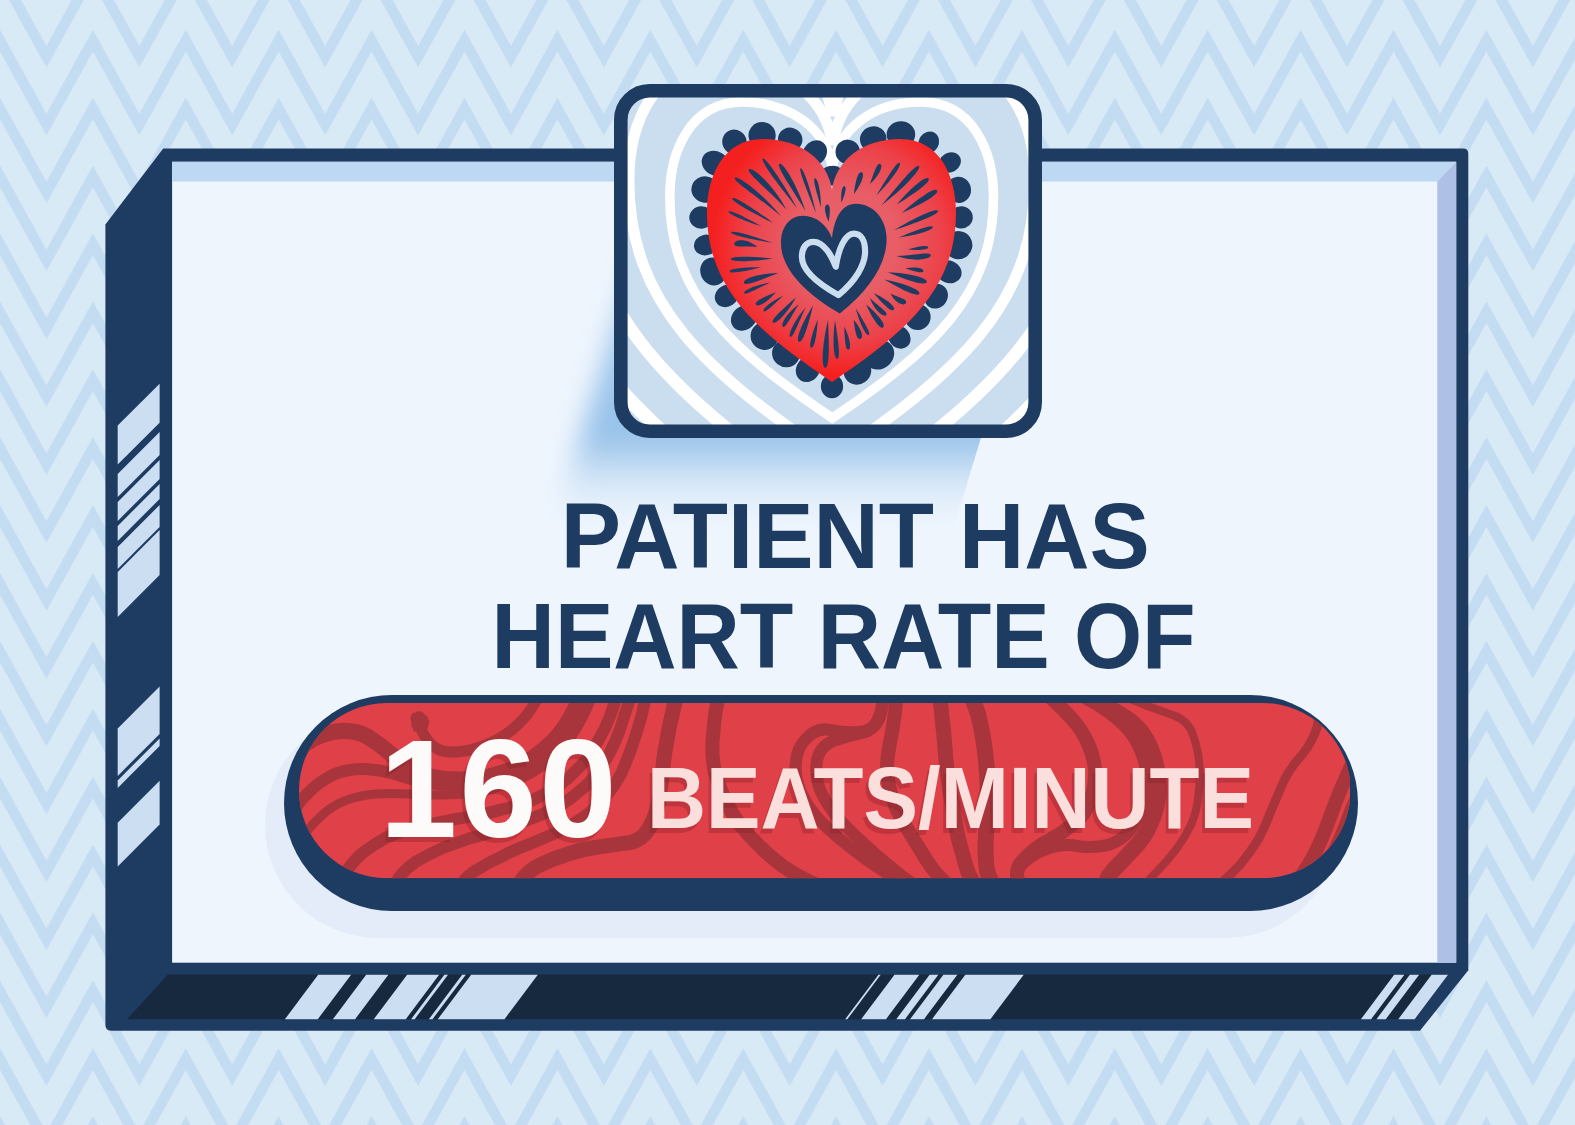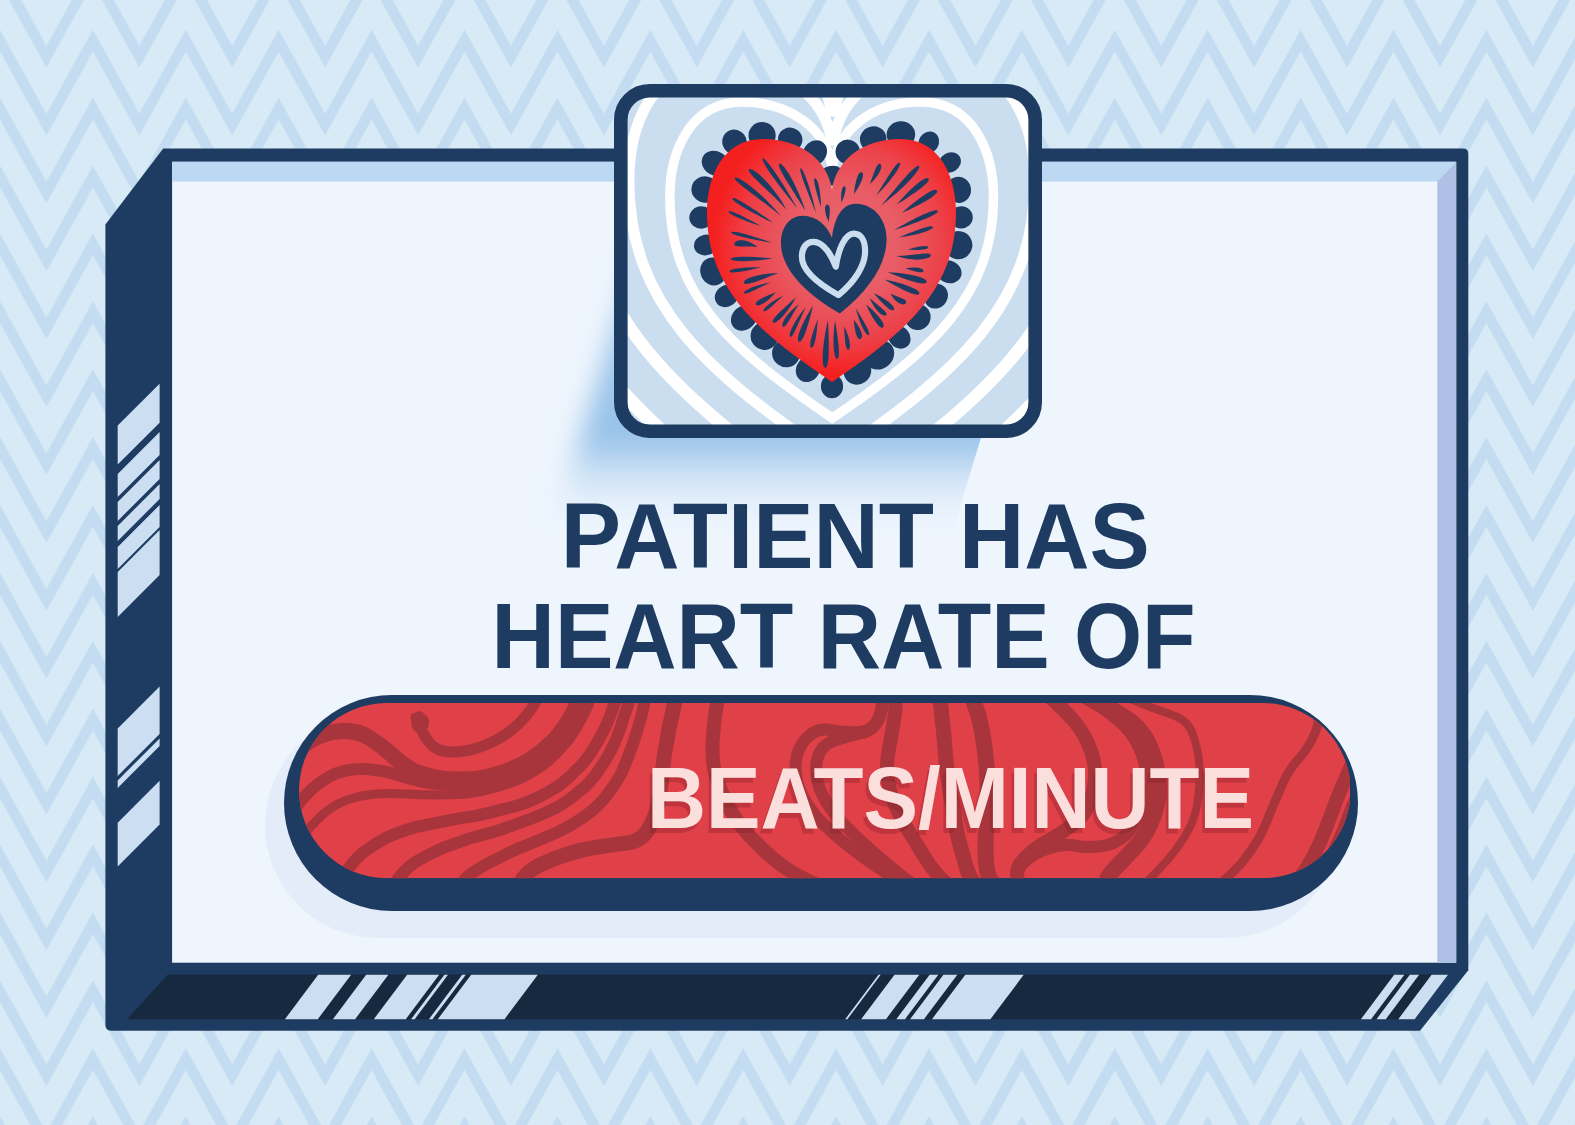--- a/index.html
+++ b/index.html
@@ -261,6 +261,7 @@
     </g>
   </svg>
   <div class="pill-text">
+    <span class="val">160</span>
         <span class="unit">BEATS/MINUTE</span>
   </div>
 </div>

